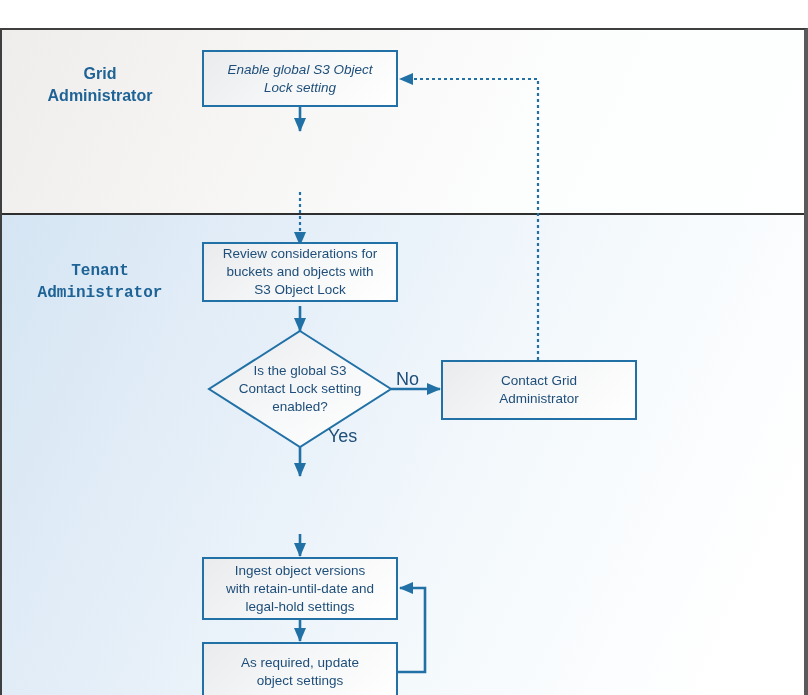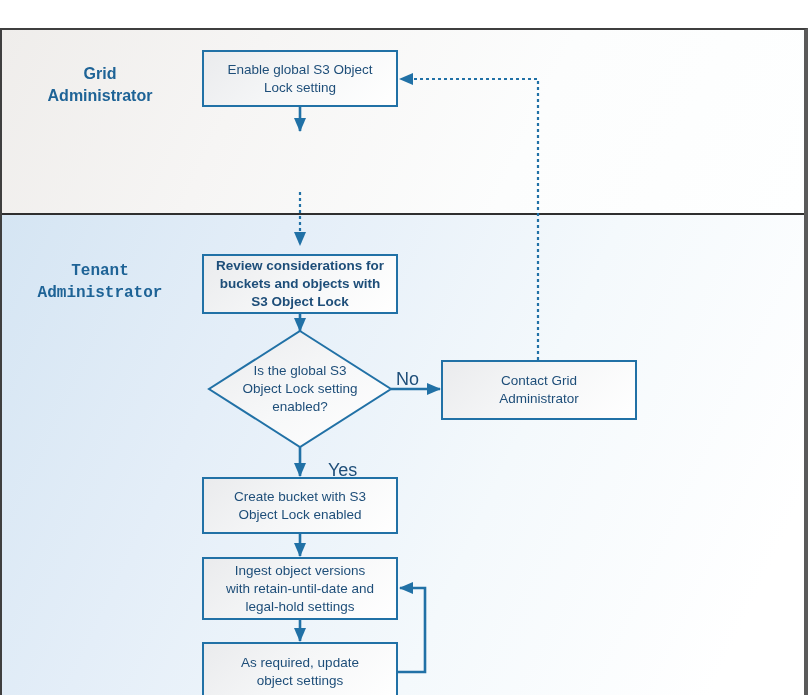--- a/index.html
+++ b/index.html
@@ -50,7 +50,7 @@
     color: #1e6396; white-space: pre-line;
   }
   .edge-label { position: absolute; color: #1e4e79; font-size: 18px; line-height: 16px; }
-  #n-enable   { left: 200px; top: 20px;  height: 57px; }
+  #n-enable   { left: 200px; top: 20px;  height: 57px; font-style: italic; }
   #n-maintain { left: 200px; top: 102px; height: 60px; }
   #n-review   { left: 200px; top: 224px; height: 60px; font-weight: bold; }
   #n-contact  { left: 439px; top: 330px; height: 60px; }

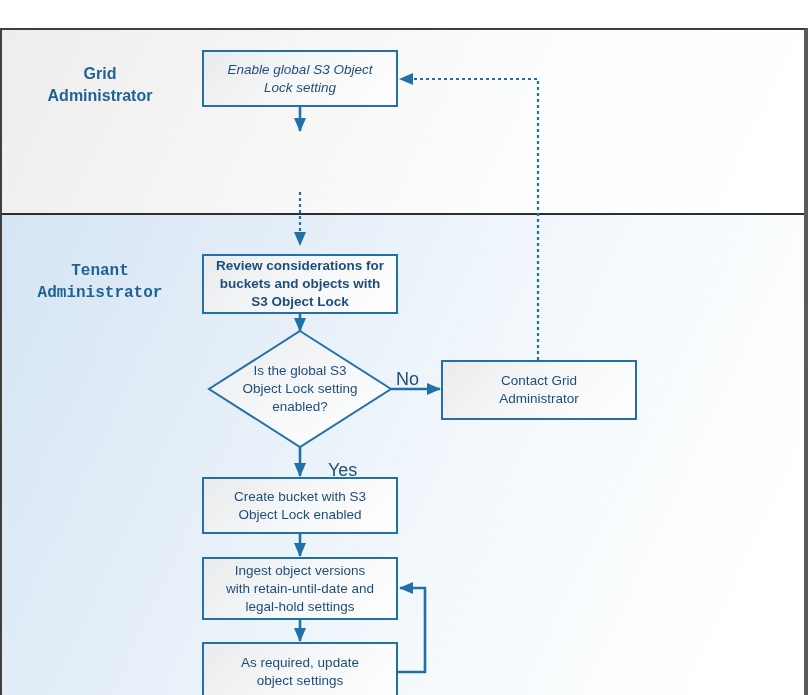--- a/index.html
+++ b/index.html
@@ -52,7 +52,7 @@
   .edge-label { position: absolute; color: #1e4e79; font-size: 18px; line-height: 16px; }
   #n-enable   { left: 200px; top: 20px;  height: 57px; font-style: italic; }
   #n-maintain { left: 200px; top: 102px; height: 60px; }
-  #n-review   { left: 200px; top: 224px; height: 60px; font-weight: bold; }
+  #n-review   { left: 200px; top: 212px; height: 60px; }
   #n-contact  { left: 439px; top: 330px; height: 60px; }
   #n-create   { left: 200px; top: 447px; height: 57px; }
   #n-ingest   { left: 200px; top: 527px; height: 63px; }

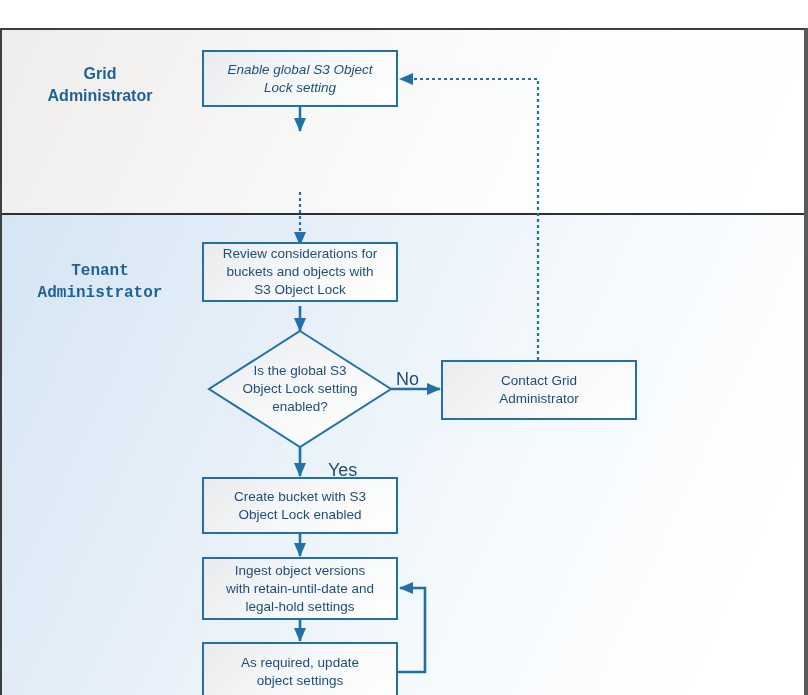--- a/index.html
+++ b/index.html
@@ -122,7 +122,7 @@
   </div>
 
   <div class="decision-label">Is the global S3
-Object Lock setting
+Contact Lock setting
 enabled?</div>
 
   <div class="node" id="n-contact">

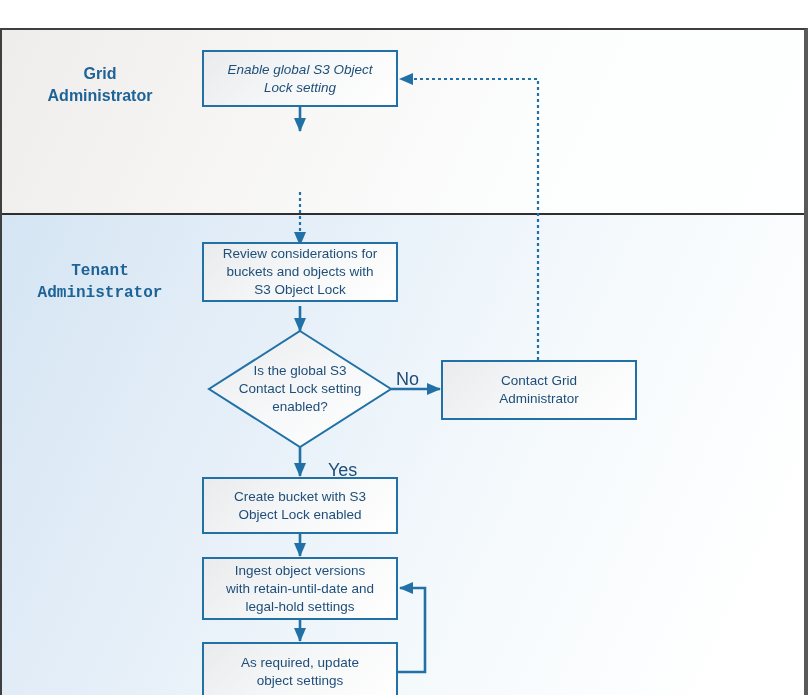--- a/index.html
+++ b/index.html
@@ -60,7 +60,7 @@
   #lbl-grid   { top: 33px; }
   #lbl-tenant { top: 230px; font-family: Liberation Mono, monospace; }
   #lbl-no  { left: 394px; top: 341px; }
-  #lbl-yes { left: 326px; top: 432px; }
+  #lbl-yes { left: 326px; top: 398px; }
 </style>
 </head>
 <body>

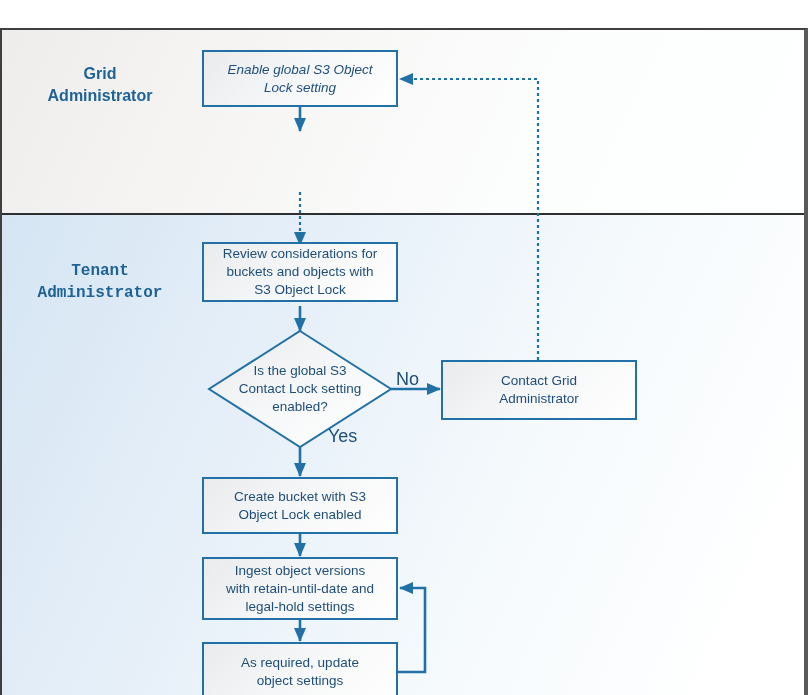--- a/index.html
+++ b/index.html
@@ -130,10 +130,6 @@
 Administrator</div>
   </div>
 
-  <div class="node" id="n-create">
-    <div class="node-label">Create bucket with S3
-Object Lock enabled</div>
-  </div>
 
   <div class="node" id="n-update">
     <div class="node-label">As required, update

